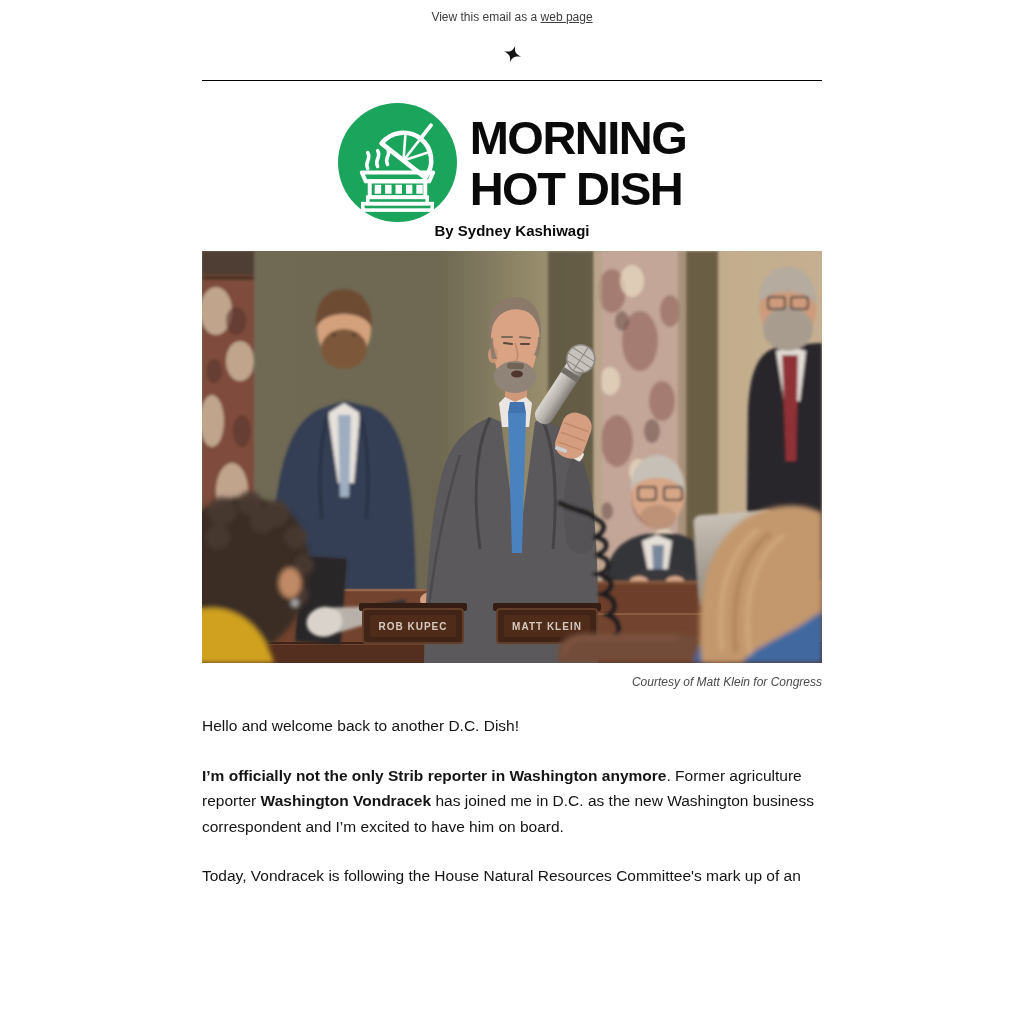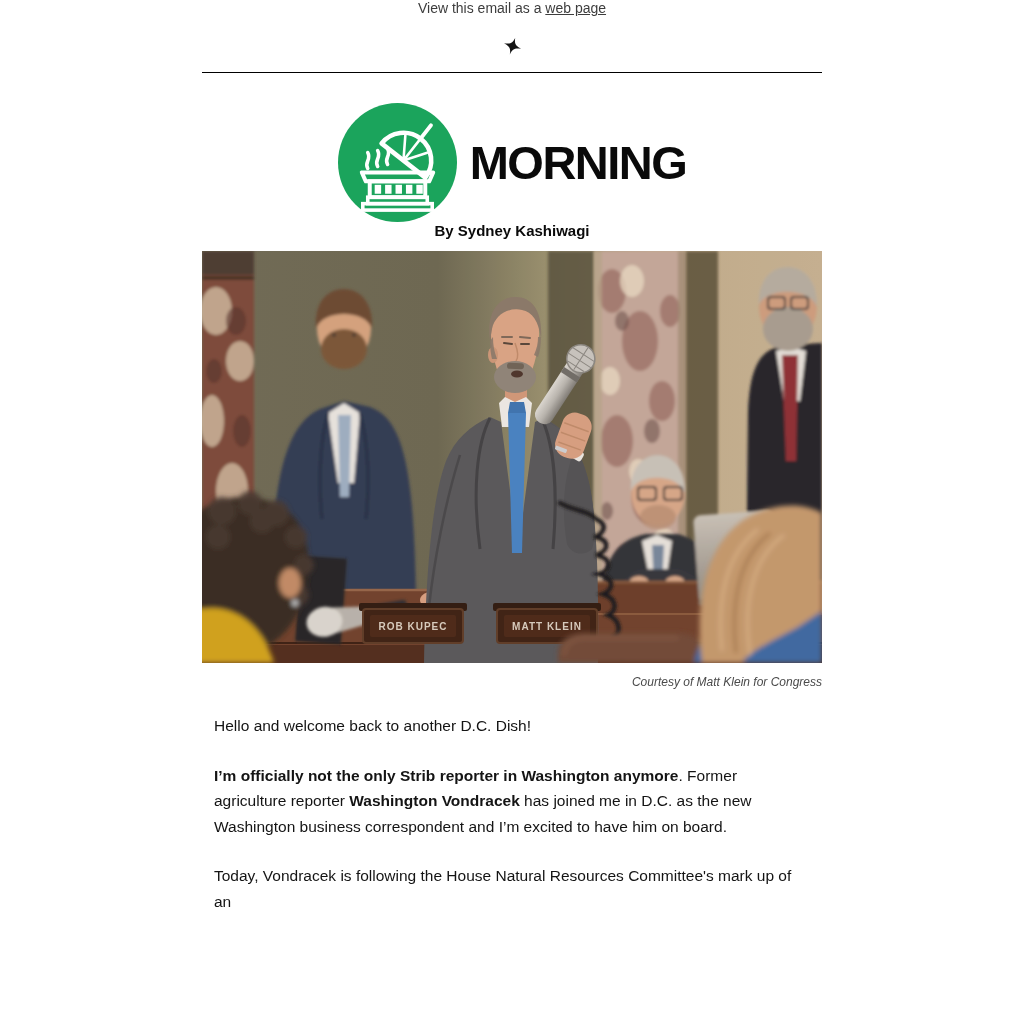--- a/index.html
+++ b/index.html
@@ -5,7 +5,7 @@
   html,body{margin:0;padding:0;background:#ffffff;}
   body{width:1024px;height:1024px;overflow:hidden;font-family:"Liberation Sans",sans-serif;color:#111;}
   .email{width:620px;margin:0 auto;}
-  .preheader{text-align:center;font-size:14px;color:#3d3d3d;}
+  .preheader{padding-top:10px;text-align:center;font-size:12px;color:#3d3d3d;}
   .preheader a{color:#3d3d3d;text-decoration:underline;cursor:pointer;}
   .masthead{margin-top:21px;text-align:center;display:flex;align-items:center;justify-content:center;gap:6px;}
   .masthead-title{font-size:23px;font-weight:700;letter-spacing:-0.6px;color:#141414;}

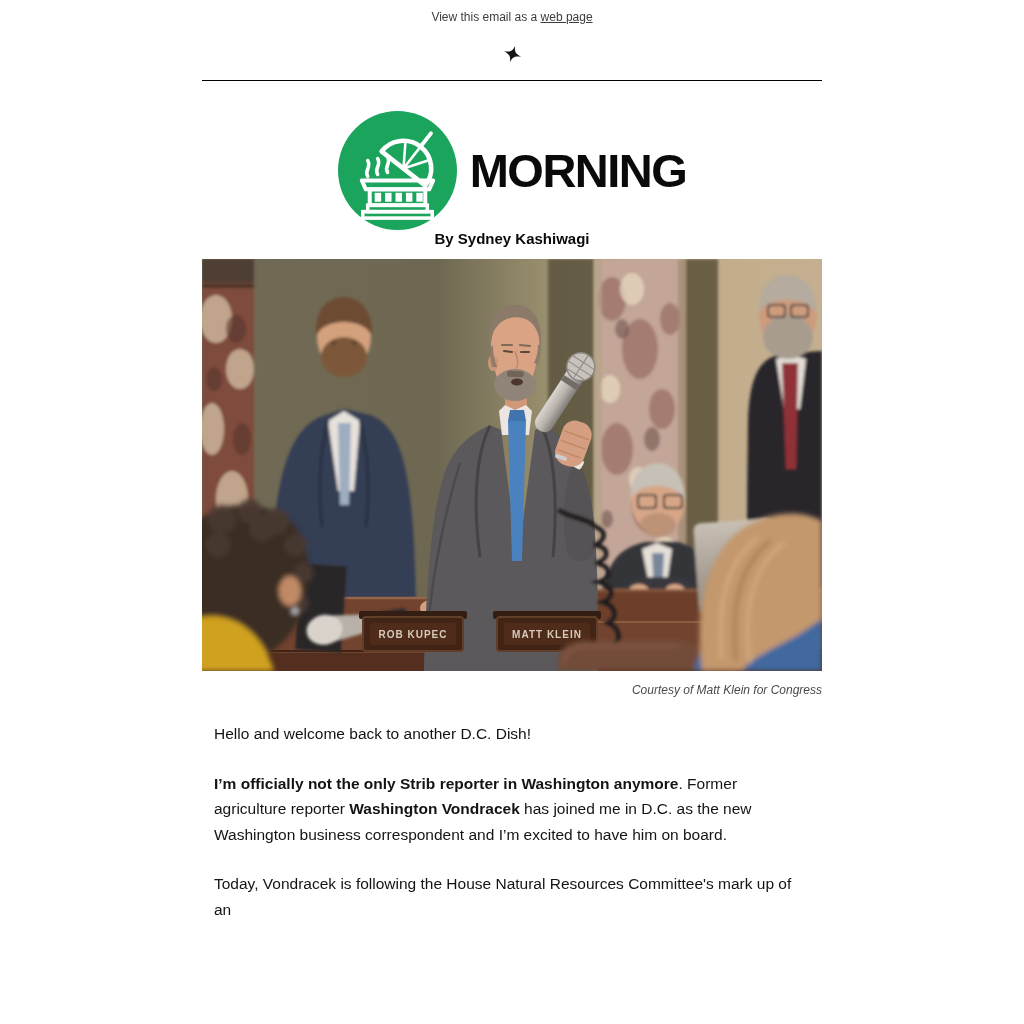--- a/index.html
+++ b/index.html
@@ -10,7 +10,7 @@
   .masthead{margin-top:21px;text-align:center;display:flex;align-items:center;justify-content:center;gap:6px;}
   .masthead-title{font-size:23px;font-weight:700;letter-spacing:-0.6px;color:#141414;}
   .rule{border:none;border-top:1px solid #000;margin:14px 0 0 0;}
-  .brand{margin-top:30px;display:flex;align-items:center;justify-content:center;gap:13px;}
+  .brand{margin-top:22px;display:flex;align-items:center;justify-content:center;gap:13px;}
   .brand-icon{width:119px;height:119px;flex:0 0 auto;}
   .brand-title{font-size:47px;line-height:51px;font-weight:700;letter-spacing:-1.5px;color:#0a0a0a;}
   .byline{text-align:center;font-size:15px;font-weight:700;color:#0a0a0a;}

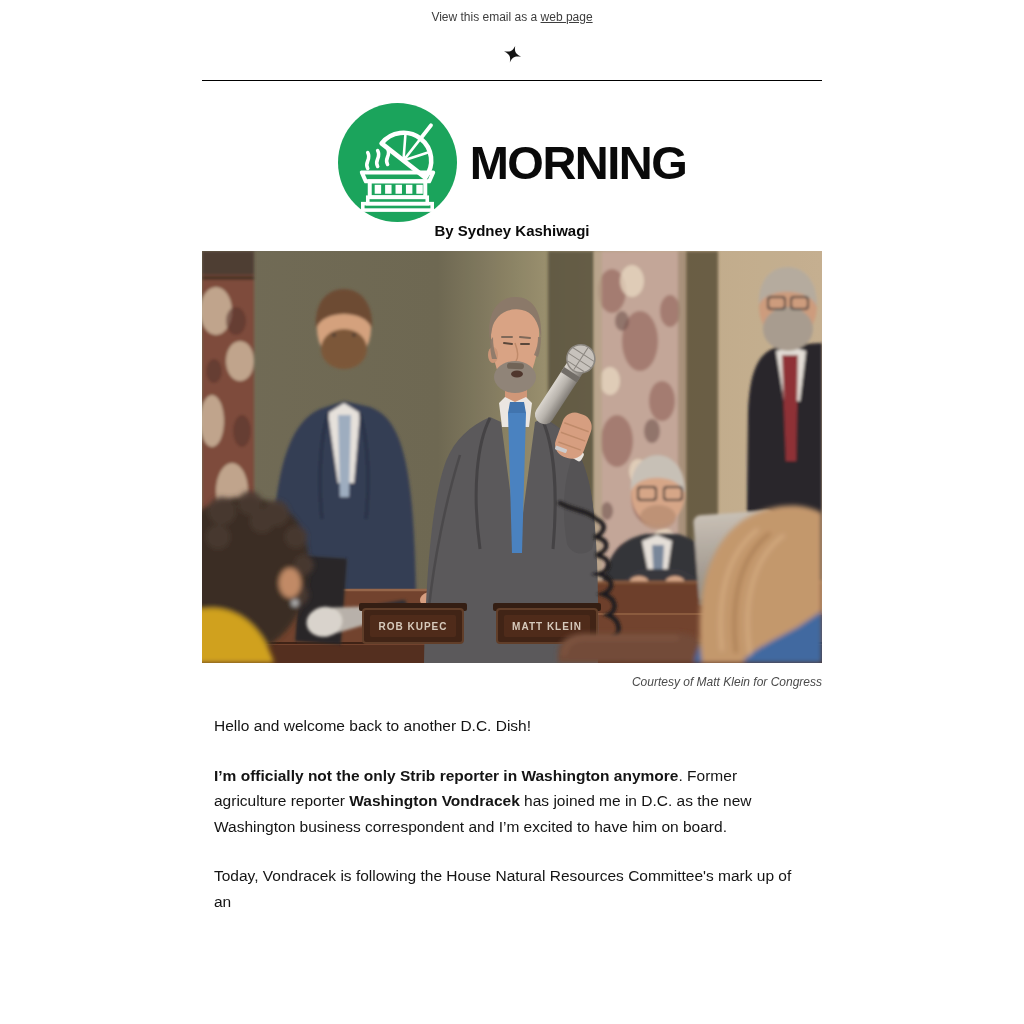--- a/index.html
+++ b/index.html
@@ -66,6 +66,7 @@
     </svg>
     <div class="brand-title">
       <div>MORNING</div>
+      <div>HOT DISH</div>
     </div>
   </div>
 

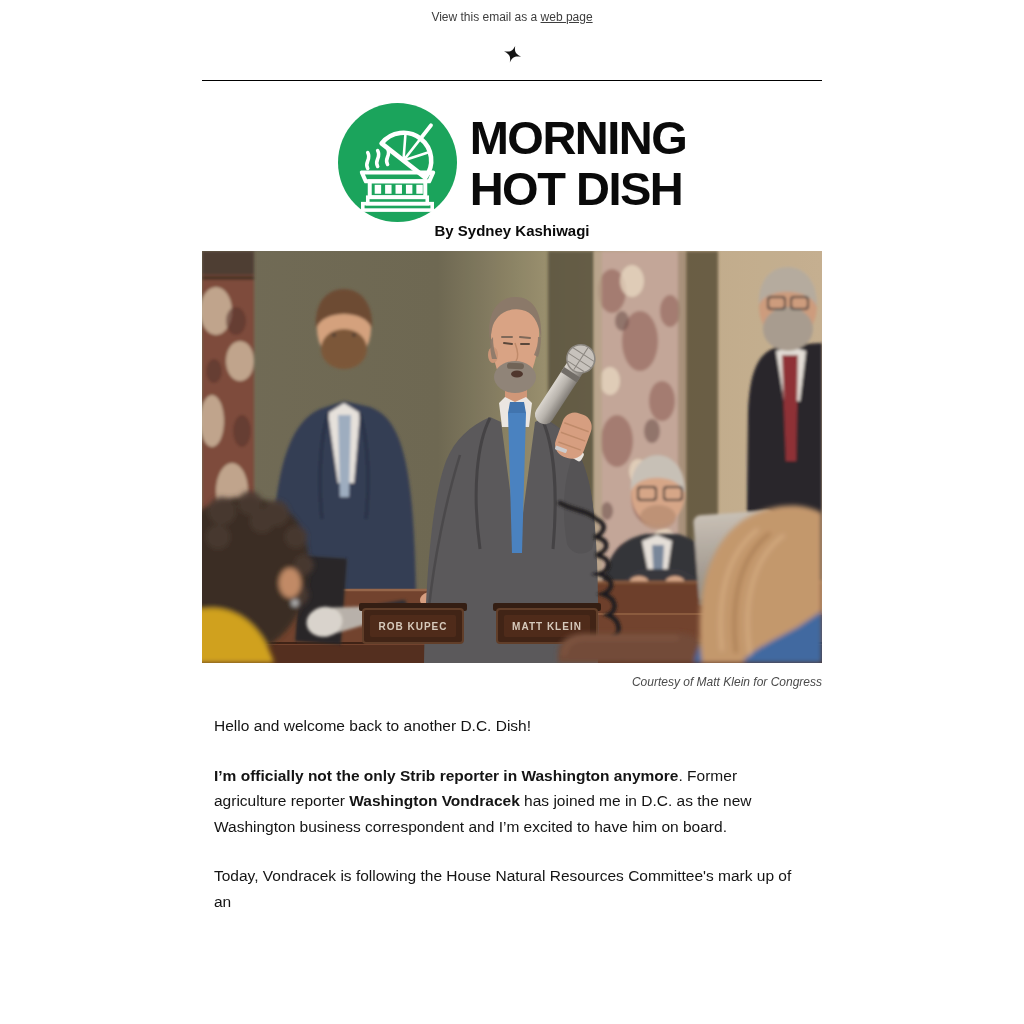--- a/index.html
+++ b/index.html
@@ -17,7 +17,7 @@
   .headline{margin-top:72px;font-size:20.5px;line-height:25.5px;font-weight:700;color:#0a0a0a;}
   .photo{margin-top:12px;width:620px;height:412px;display:block;}
   .caption{margin-top:12px;text-align:right;font-style:italic;font-size:12px;color:#4a4a4a;}
-  .body-copy p{margin:24px 12px;font-size:15.5px;line-height:25.5px;color:#141414;}
+  .body-copy p{margin:24px 0;font-size:15.5px;line-height:25.5px;color:#141414;}
   .body-copy b{font-weight:700;}
   .np-text{font:700 10px "Liberation Sans",sans-serif;letter-spacing:1px;fill:#d9cfc2;}
 </style>

